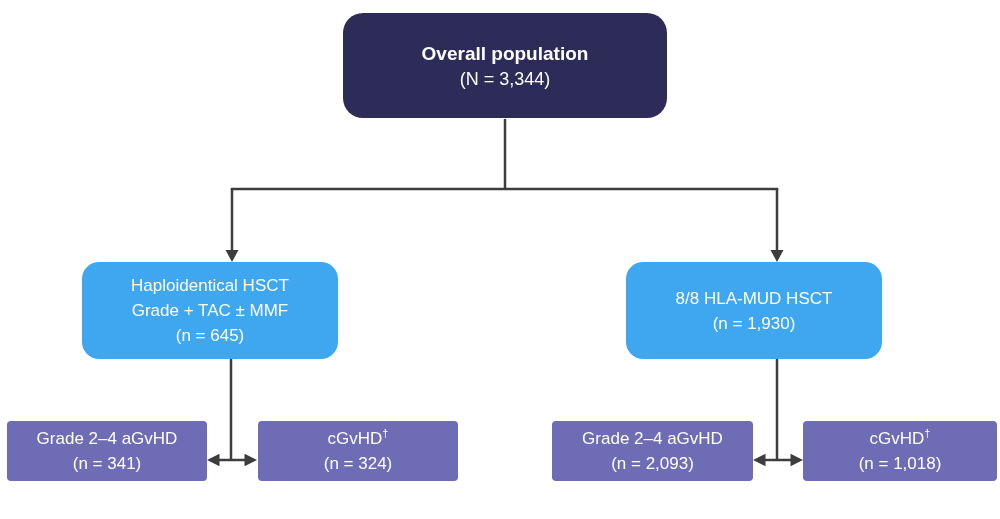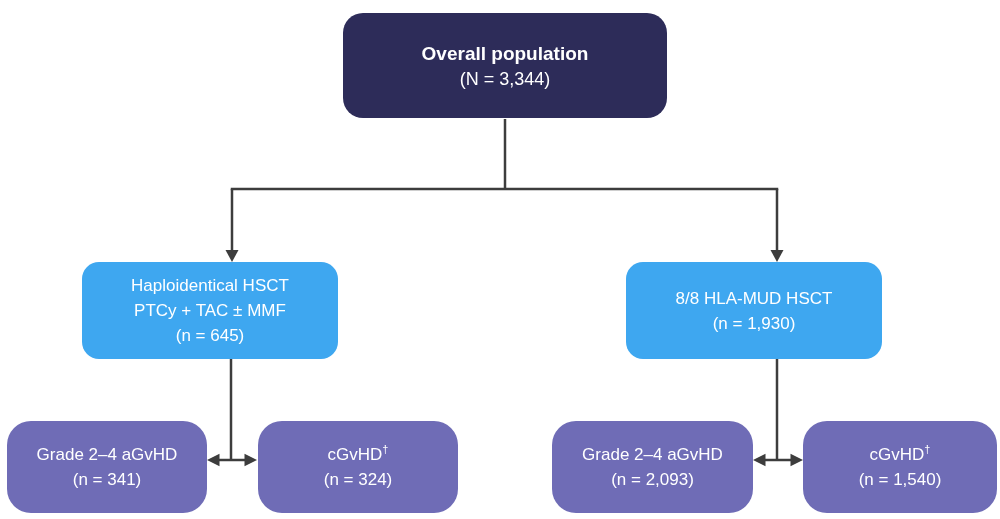--- a/index.html
+++ b/index.html
@@ -104,7 +104,7 @@
 
   <div class="node node-branch node-branch-left">
     <div>Haploidentical HSCT</div>
-    <div>PTCy + TAC ± MMF</div>
+    <div>Grade + TAC ± MMF</div>
     <div>(n = 645)</div>
   </div>
 

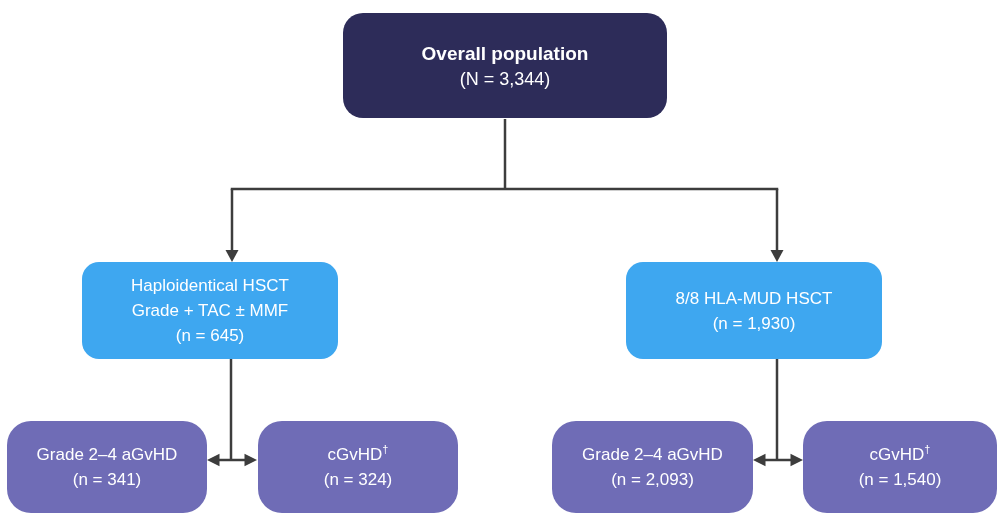--- a/index.html
+++ b/index.html
@@ -58,9 +58,9 @@
   .node-branch-right { left: 626px; top: 262px; }
   .node-leaf {
     top: 421px;
-    height: 92px;
+    height: 60px;
     background: var(--leaf-box);
-    border-radius: 24px;
+    border-radius: 4px;
     font-size: 17px;
     line-height: 25px;
   }

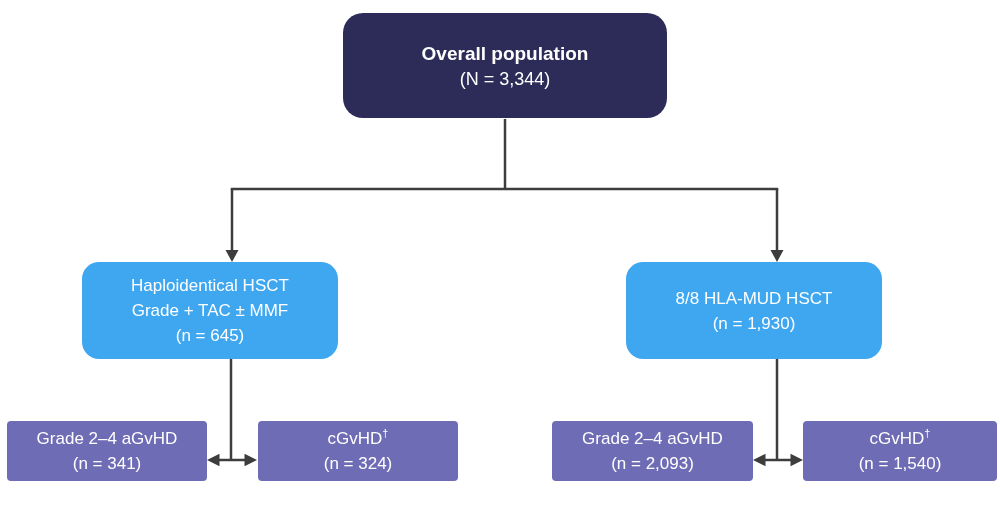--- a/index.html
+++ b/index.html
@@ -130,7 +130,7 @@
 
   <div class="node node-leaf node-leaf-4">
     <div><span>cGvHD</span><sup>†</sup></div>
-    <div>(n = 1,540)</div>
+    <div>(n = 1,018)</div>
   </div>
 
 </div>

